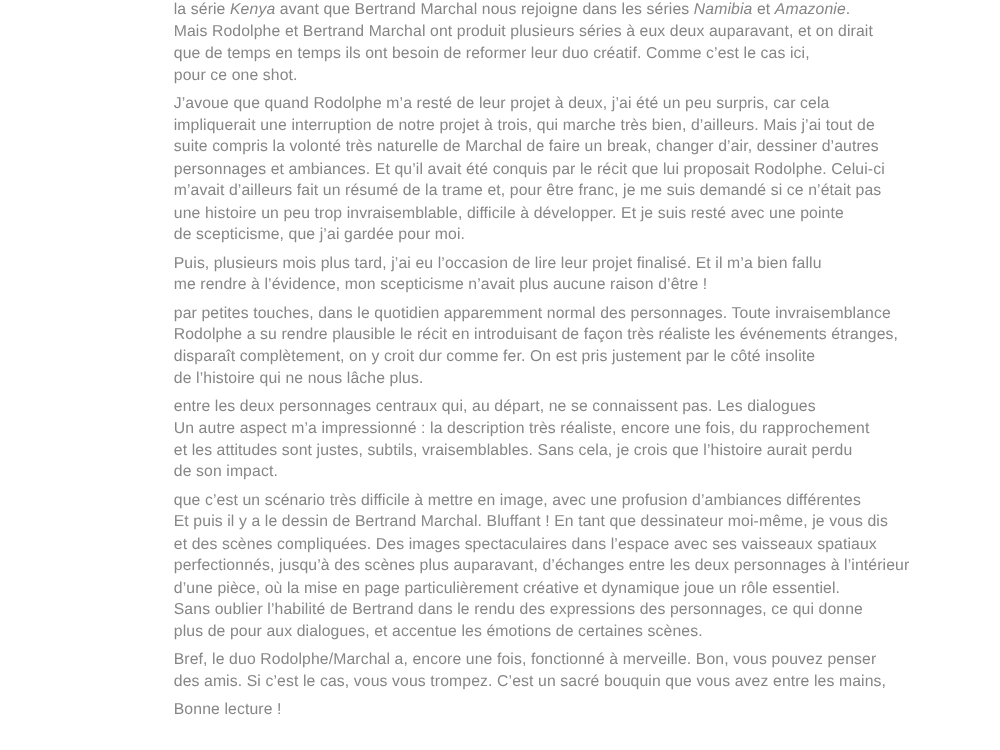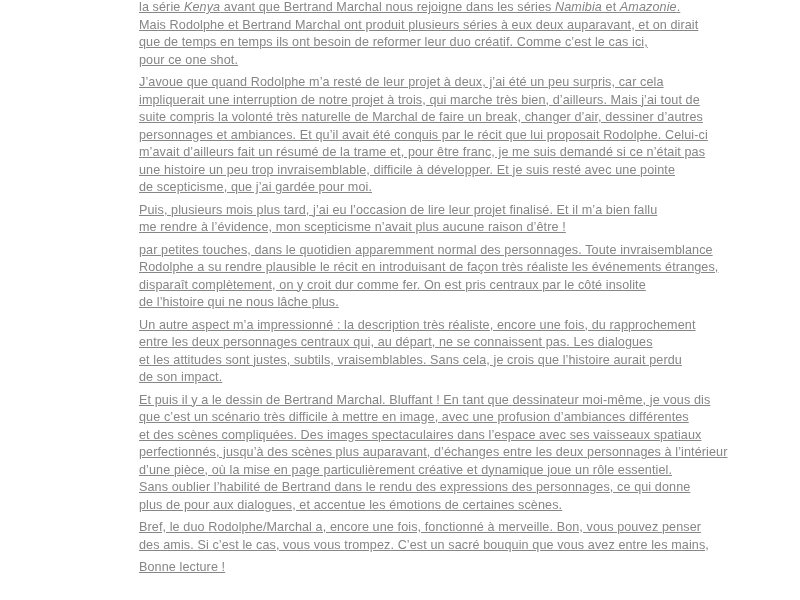--- a/index.html
+++ b/index.html
@@ -31,7 +31,6 @@
   .para {
     margin: 0 0 5px 0;
     padding: 0;
-    text-decoration: underline;
   }
   .line {
     display: block;

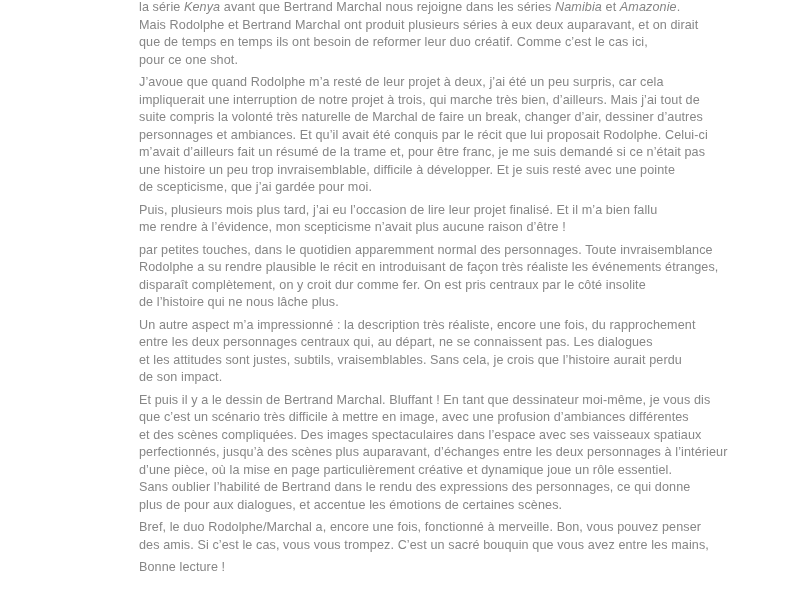--- a/index.html
+++ b/index.html
@@ -67,7 +67,7 @@
       <p class="para">
         <span class="line">par petites touches, dans le quotidien apparemment normal des personnages. Toute invraisemblance</span>
         <span class="line">Rodolphe a su rendre plausible le récit en introduisant de façon très réaliste les événements étranges,</span>
-        <span class="line">disparaît complètement, on y croit dur comme fer. On est pris centraux par le côté insolite</span>
+        <span class="line">disparaît complètement, on y croit dur comme fer. On est pris justement par le côté insolite</span>
         <span class="line">de l’histoire qui ne nous lâche plus.</span>
       </p>
       <p class="para">

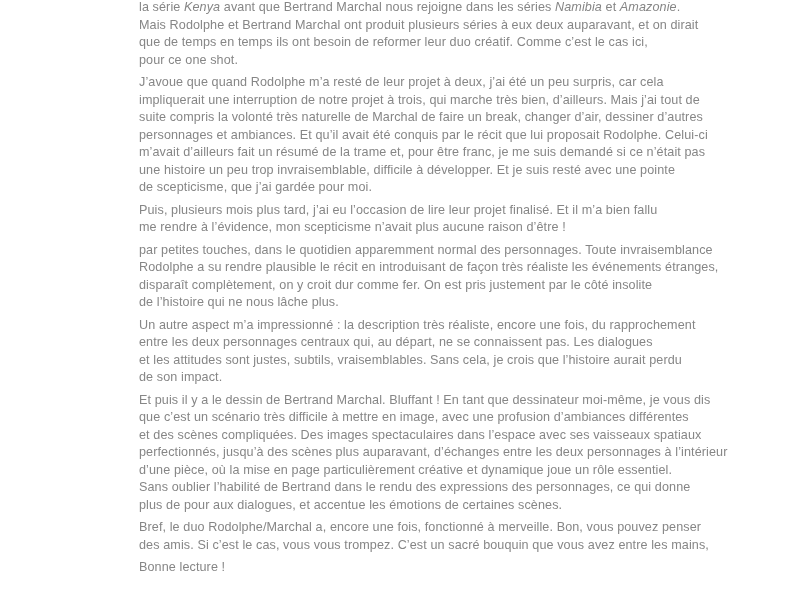--- a/index.html
+++ b/index.html
@@ -71,8 +71,8 @@
         <span class="line">de l’histoire qui ne nous lâche plus.</span>
       </p>
       <p class="para">
+        <span class="line">entre les deux personnages centraux qui, au départ, ne se connaissent pas. Les dialogues</span>
         <span class="line">Un autre aspect m’a impressionné : la description très réaliste, encore une fois, du rapprochement</span>
-        <span class="line">entre les deux personnages centraux qui, au départ, ne se connaissent pas. Les dialogues</span>
         <span class="line">et les attitudes sont justes, subtils, vraisemblables. Sans cela, je crois que l’histoire aurait perdu</span>
         <span class="line">de son impact.</span>
       </p>

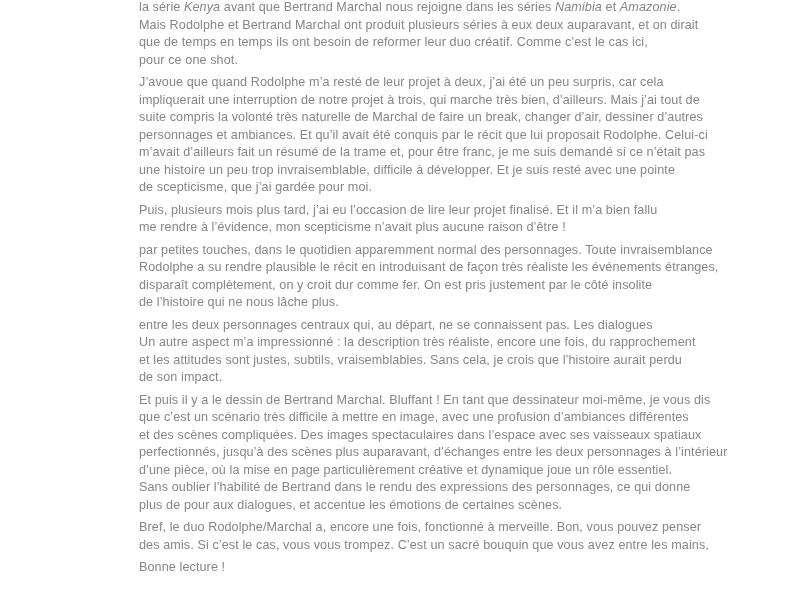--- a/index.html
+++ b/index.html
@@ -77,8 +77,8 @@
         <span class="line">de son impact.</span>
       </p>
       <p class="para">
+        <span class="line">que c’est un scénario très difficile à mettre en image, avec une profusion d’ambiances différentes</span>
         <span class="line">Et puis il y a le dessin de Bertrand Marchal. Bluffant ! En tant que dessinateur moi-même, je vous dis</span>
-        <span class="line">que c’est un scénario très difficile à mettre en image, avec une profusion d’ambiances différentes</span>
         <span class="line">et des scènes compliquées. Des images spectaculaires dans l’espace avec ses vaisseaux spatiaux</span>
         <span class="line">perfectionnés, jusqu’à des scènes plus auparavant, d’échanges entre les deux personnages à l’intérieur</span>
         <span class="line">d’une pièce, où la mise en page particulièrement créative et dynamique joue un rôle essentiel.</span>

